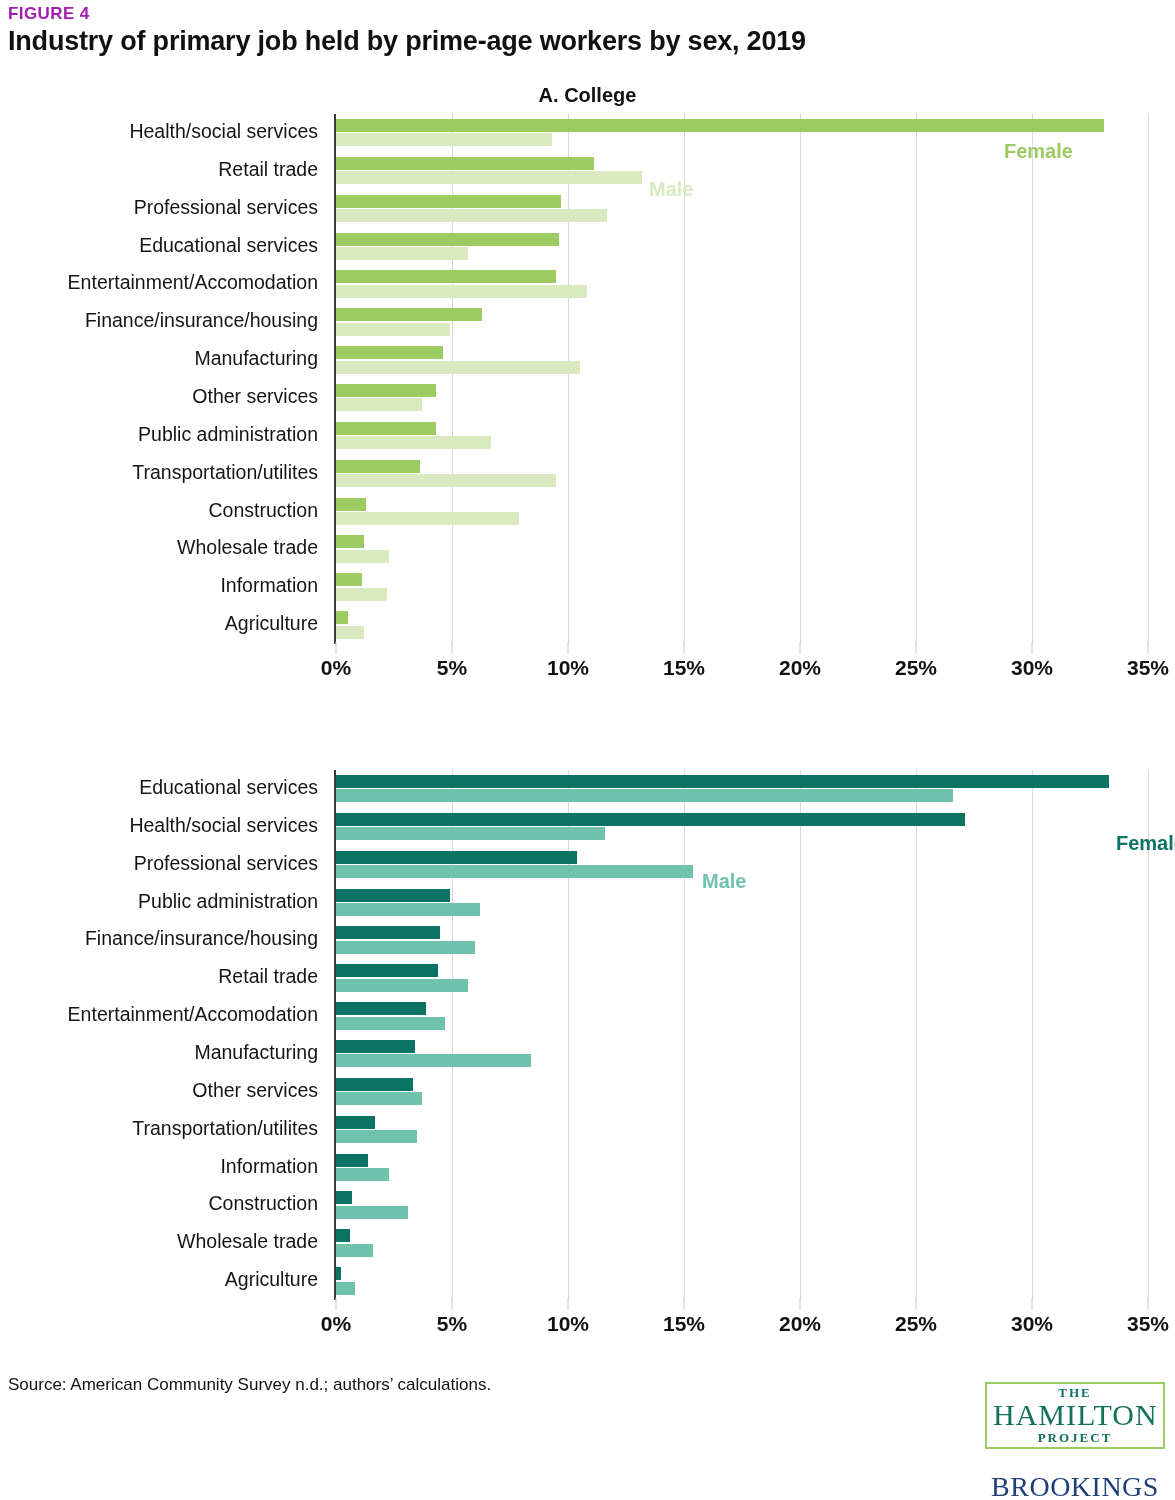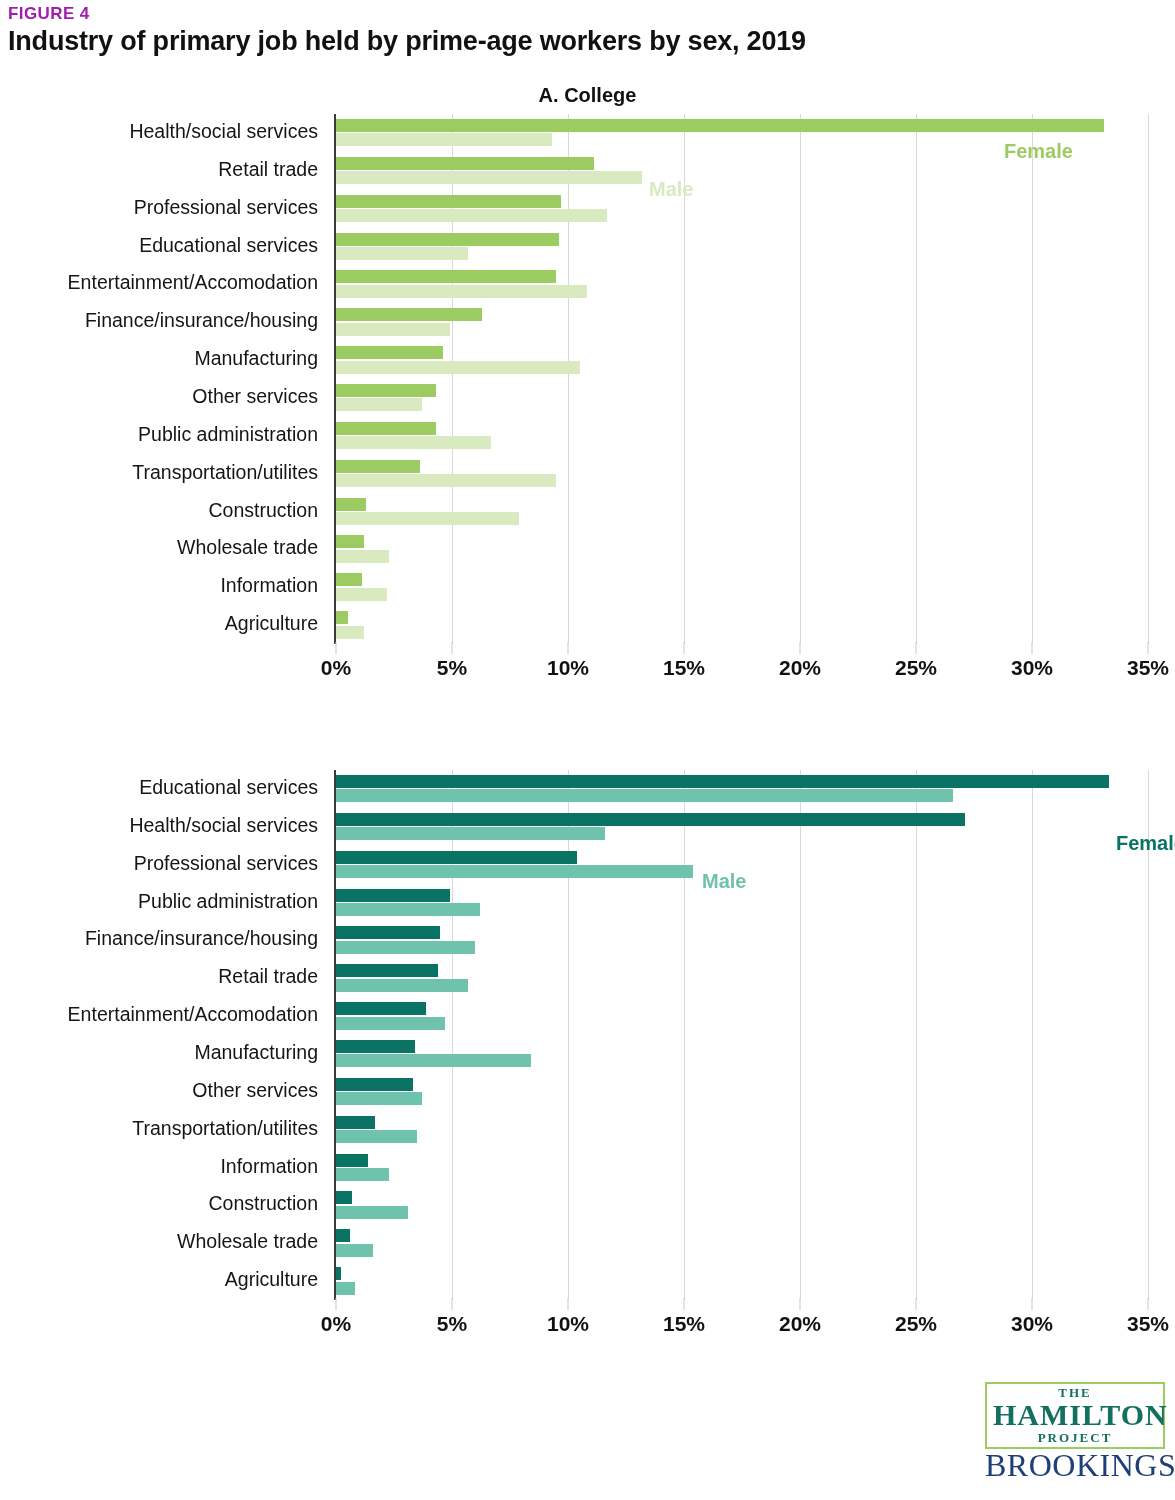--- a/index.html
+++ b/index.html
@@ -263,6 +263,7 @@
 </div>
 
 <div class="footer">
+  <div class="src">Source: American Community Survey n.d.; authors’ calculations.</div>
 </div>
 
 <div class="logos">

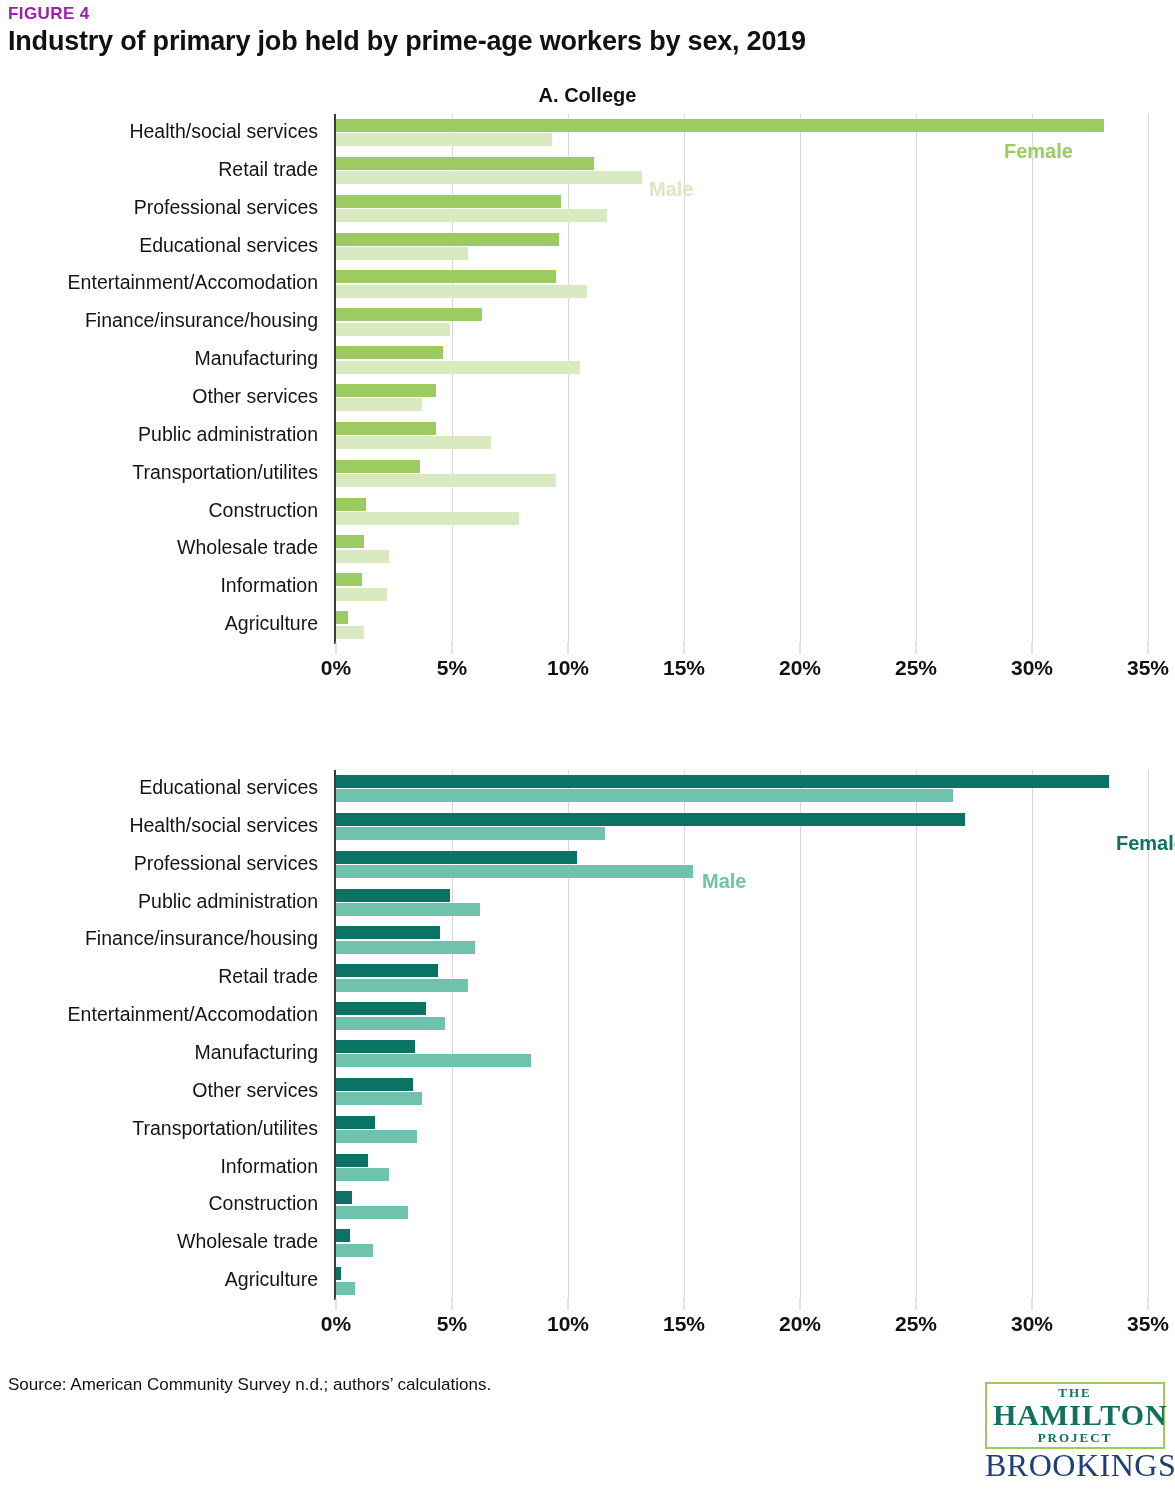--- a/index.html
+++ b/index.html
@@ -87,7 +87,7 @@
   }
   .ham-main{
     font-family:"Liberation Serif", serif;
-    font-size:30px;letter-spacing:1px;color:#11705e;font-weight:bold;
+    font-size:30px;letter-spacing:1px;color:#11705e;font-weight:normal;
     line-height:1;
   }
   .ham-proj{

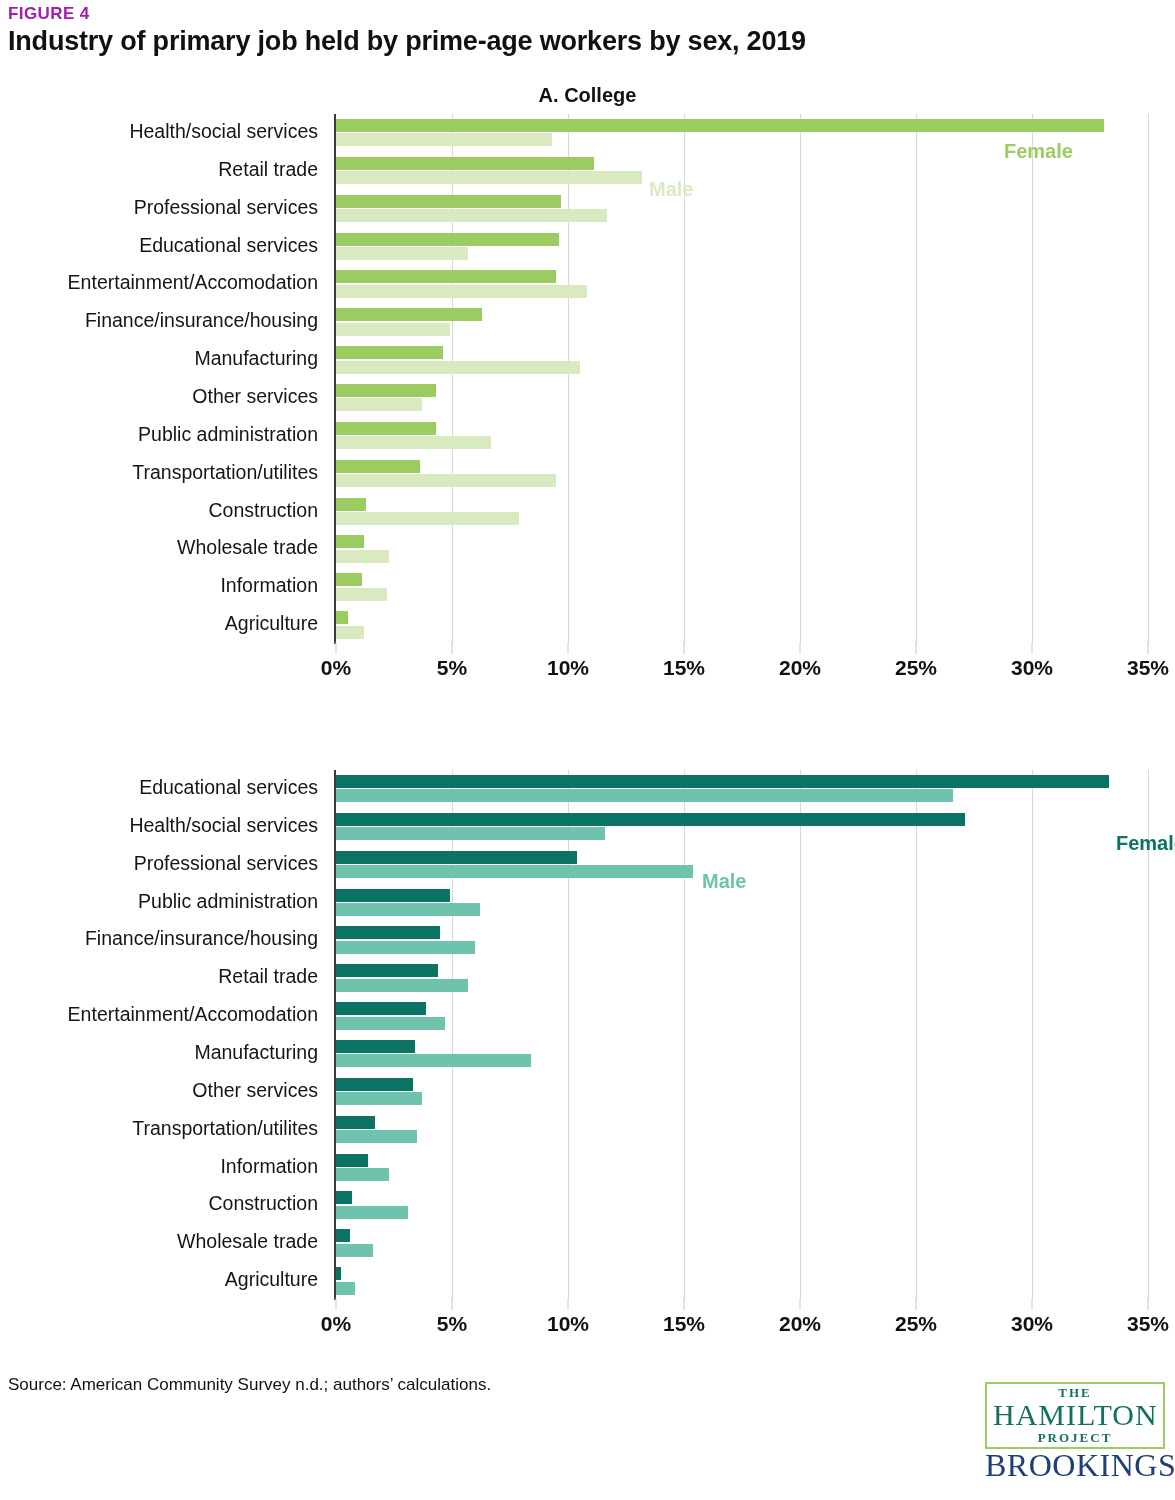--- a/index.html
+++ b/index.html
@@ -97,8 +97,8 @@
   }
   .brookings{
     font-family:"Liberation Serif", serif;
-    font-size:32px;letter-spacing:.5px;color:#1f3f77;
-    margin-top:0;line-height:1;text-align:center;
+    font-size:28px;letter-spacing:.5px;color:#1f3f77;
+    margin-top:24px;line-height:1;text-align:center;
   }
 </style>
 </head>

